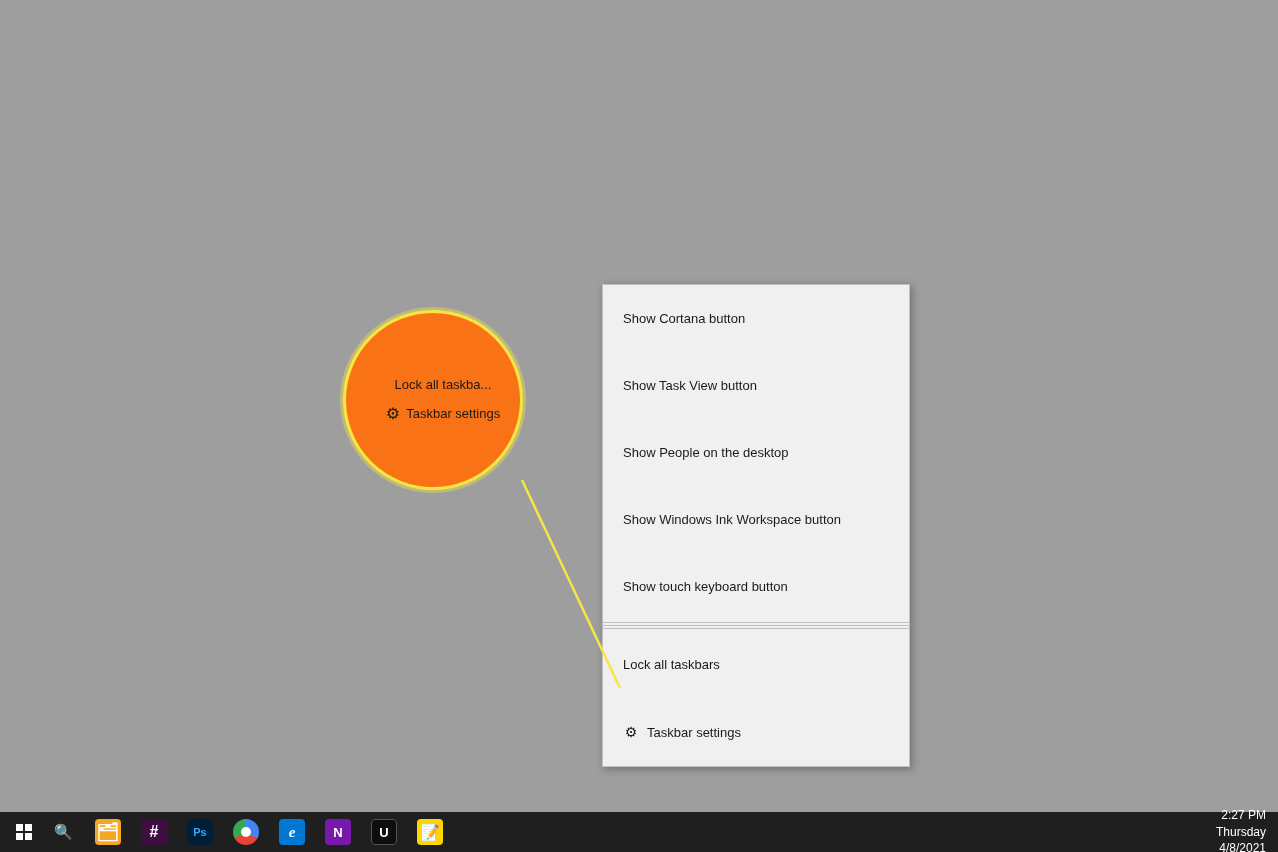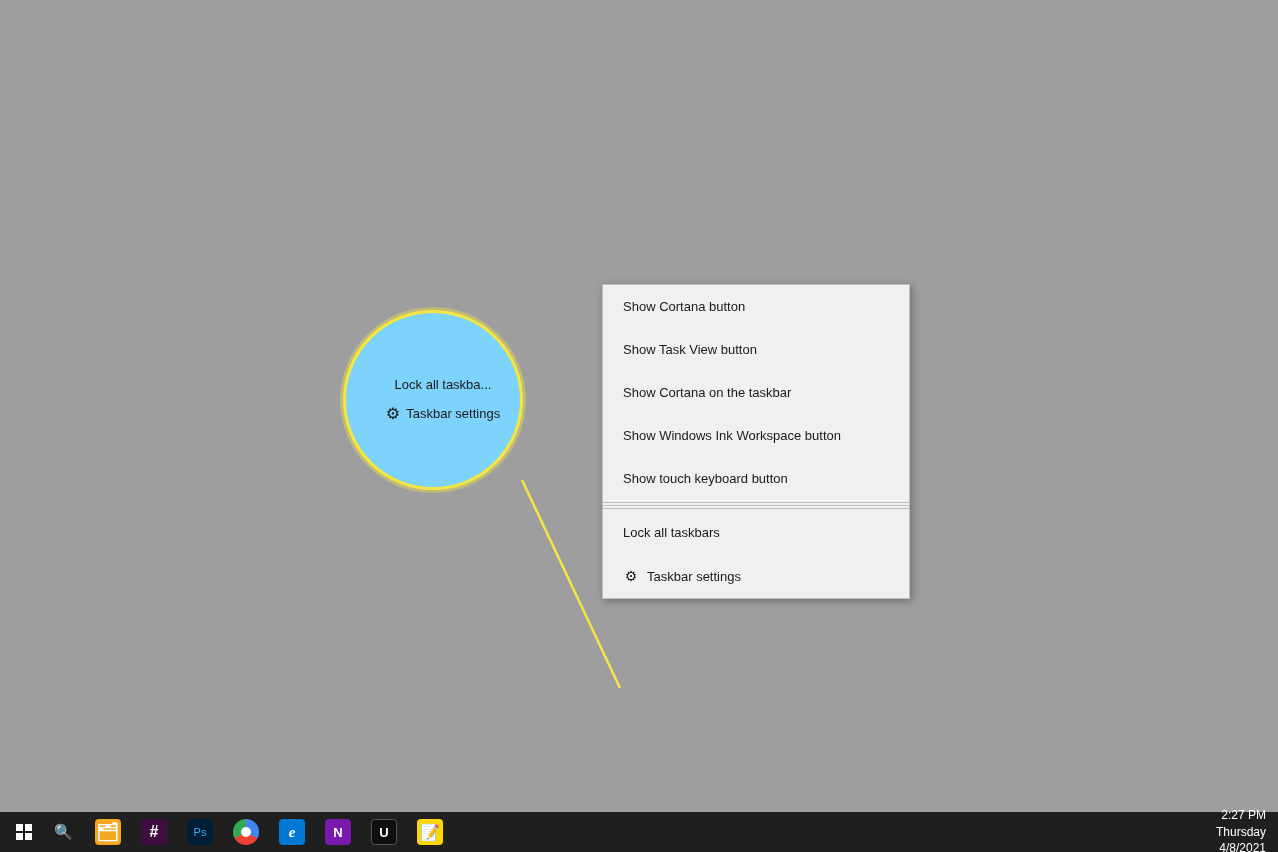--- a/index.html
+++ b/index.html
@@ -34,7 +34,7 @@
     }
 
     .menu-item {
-      padding: 14px 20px;
+      padding: 26px 20px;
       font-size: 13px;
       color: #1a1a1a;
       cursor: pointer;

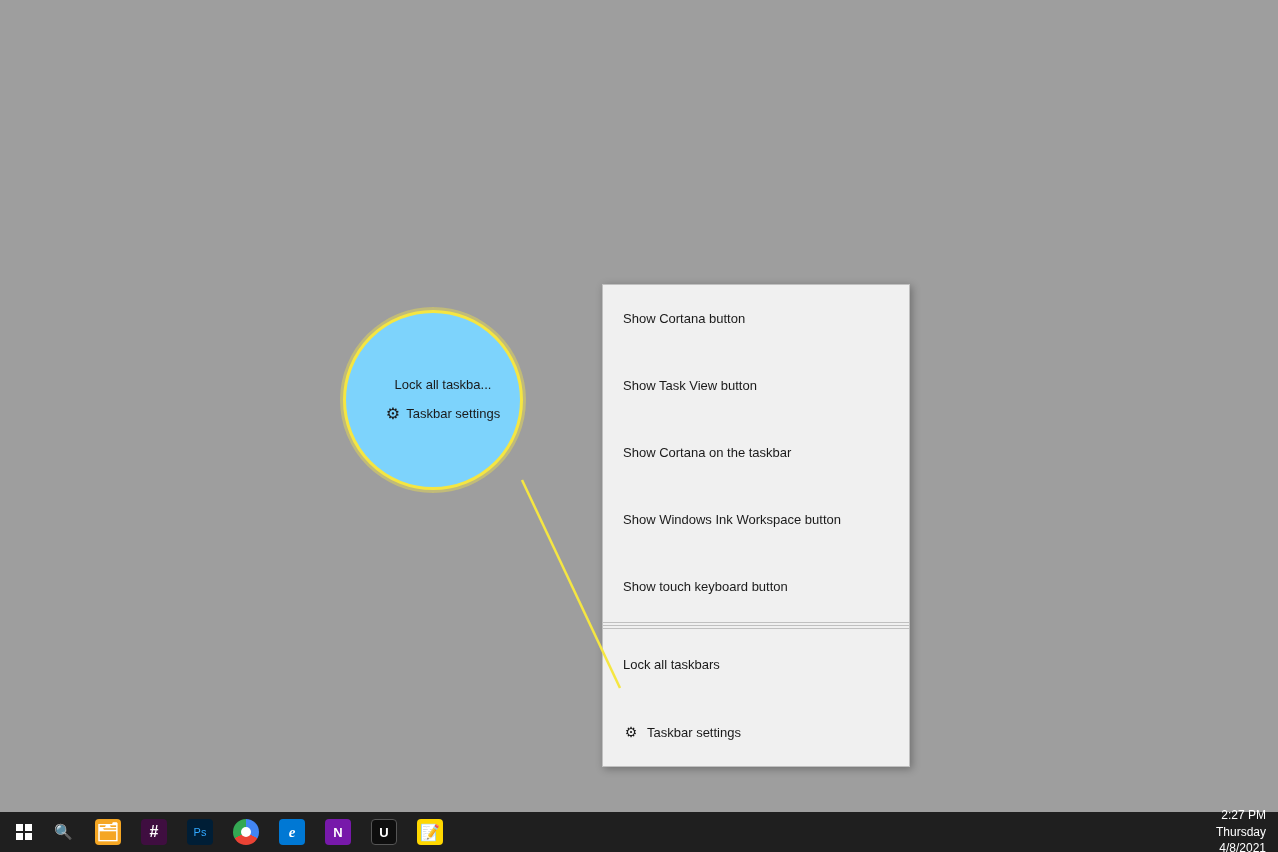--- a/index.html
+++ b/index.html
@@ -68,7 +68,7 @@
       height: 180px;
       border-radius: 50%;
       border: 3px solid #f5e642;
-      background-color: #7dd3fc;
+      background-color: #f97316;
       overflow: hidden;
       display: flex;
       flex-direction: column;

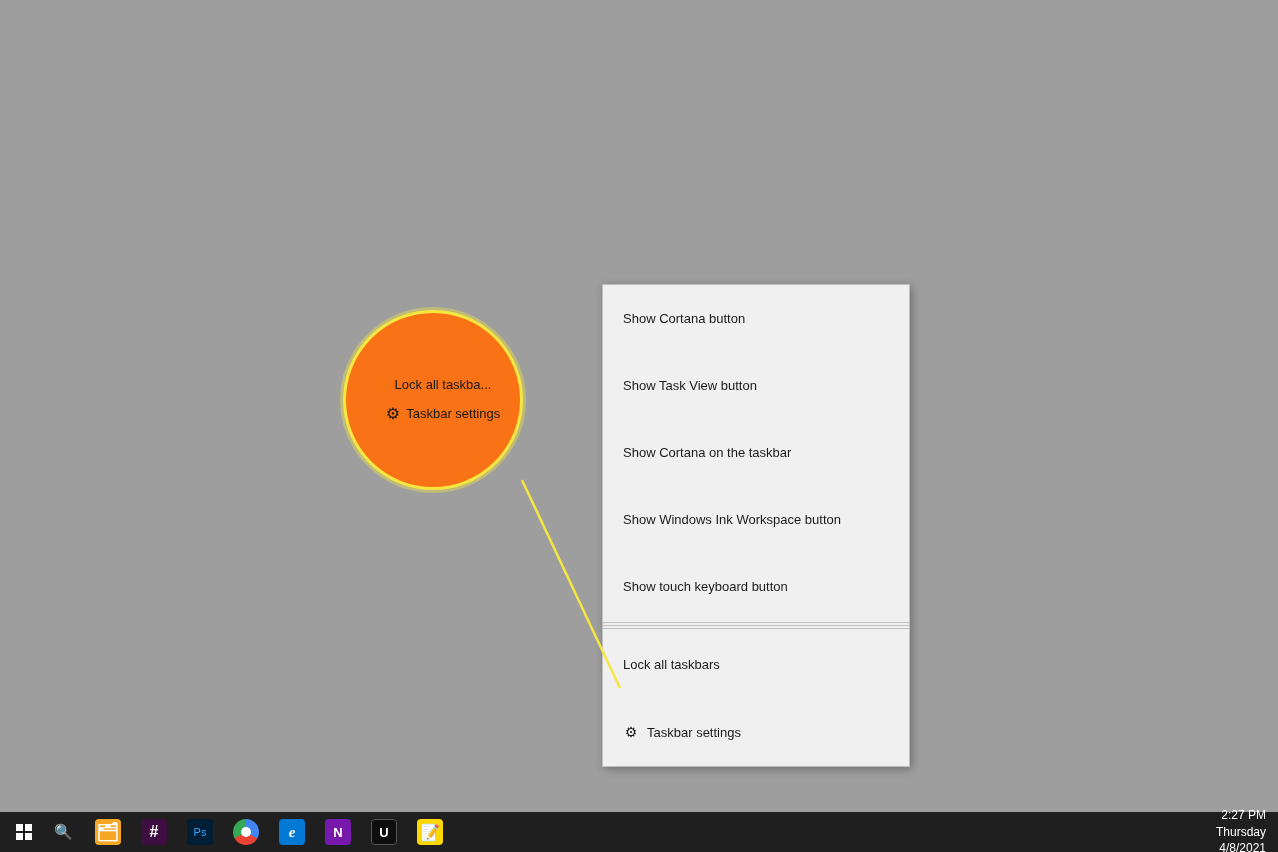--- a/index.html
+++ b/index.html
@@ -216,7 +216,7 @@
       <span>Show Task View button</span>
     </div>
     <div class="menu-item">
-      <span>Show Cortana on the taskbar</span>
+      <span>Show People on the desktop</span>
     </div>
     <div class="menu-item">
       <span>Show Windows Ink Workspace button</span>

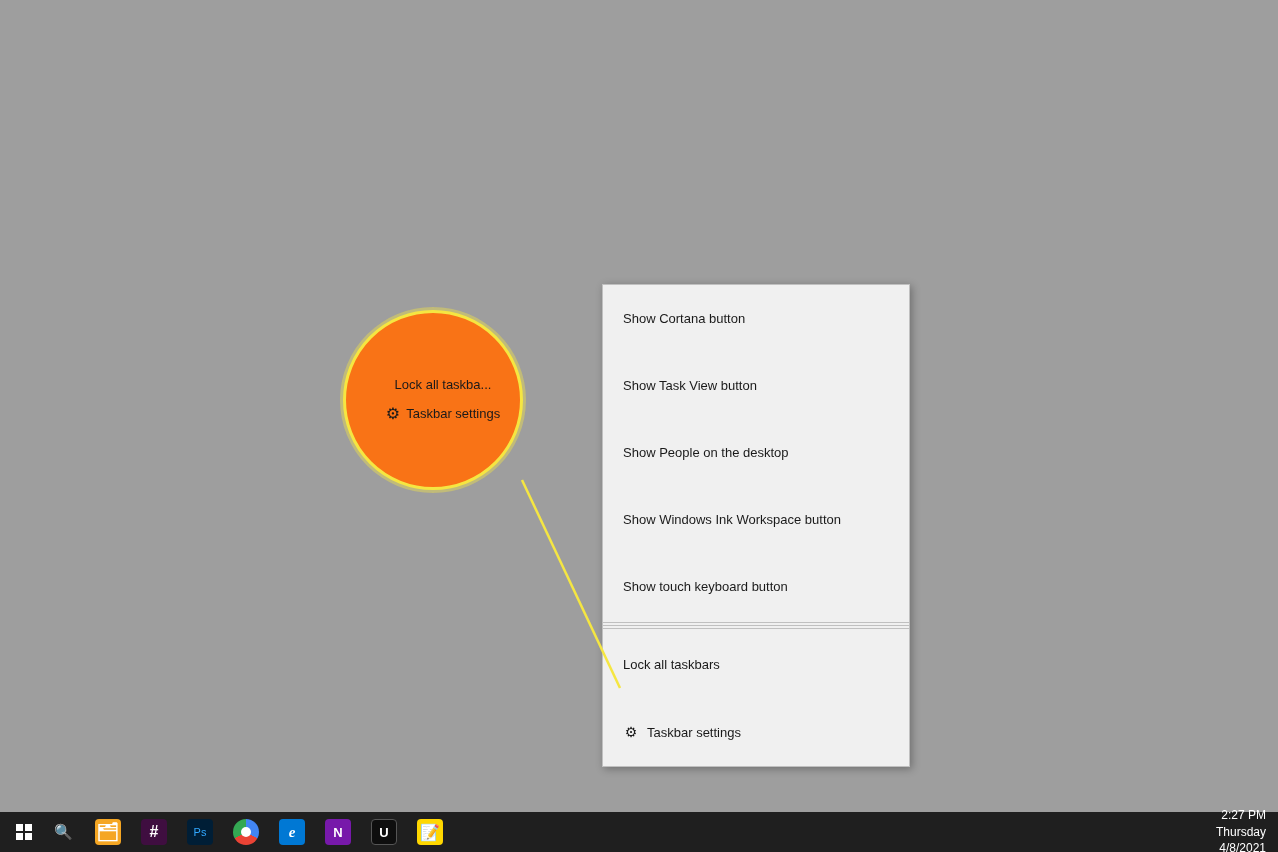--- a/index.html
+++ b/index.html
@@ -263,7 +263,7 @@
       <div class="app-icon-circle icon-slack" style="font-size:16px; font-weight:900;">#</div>
     </div>
     <div class="taskbar-app-icon">
-      <div class="app-icon-circle icon-ps" style="font-size:11px; color:#31a8ff; font-weight:normal;">Ps</div>
+      <div class="app-icon-circle icon-ps" style="font-size:11px; color:#31a8ff; font-weight:bold;">Ps</div>
     </div>
     <div class="taskbar-app-icon">
       <div class="app-icon-circle" style="width:26px;height:26px;border-radius:50%;background:conic-gradient(#4285F4 0deg 120deg, #EA4335 120deg 240deg, #34A853 240deg 360deg);position:relative;display:flex;align-items:center;justify-content:center;">

